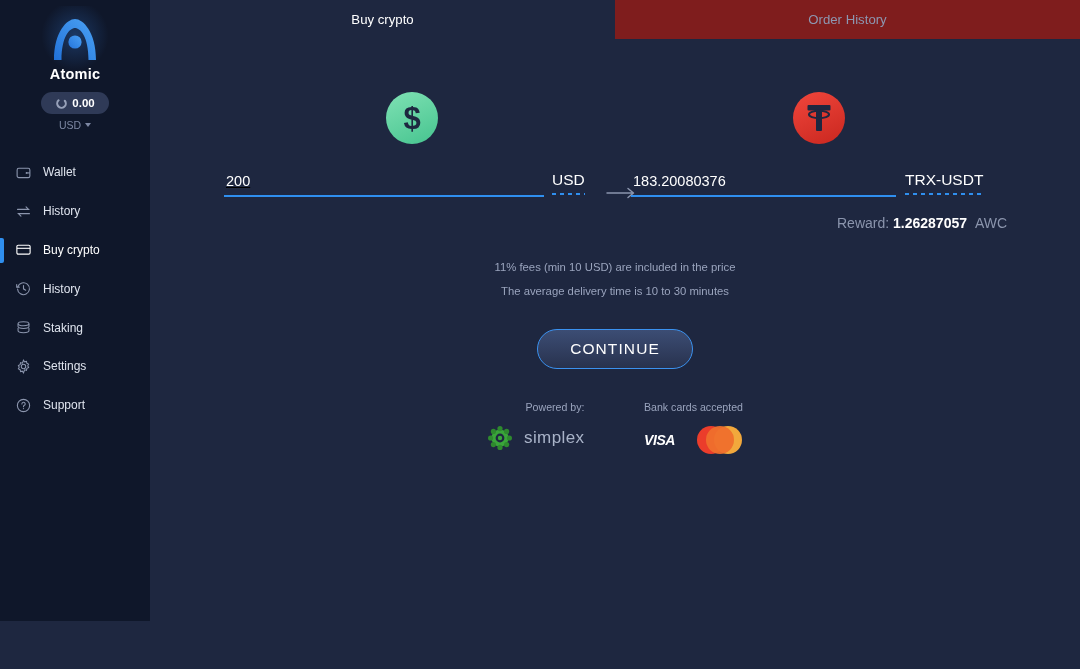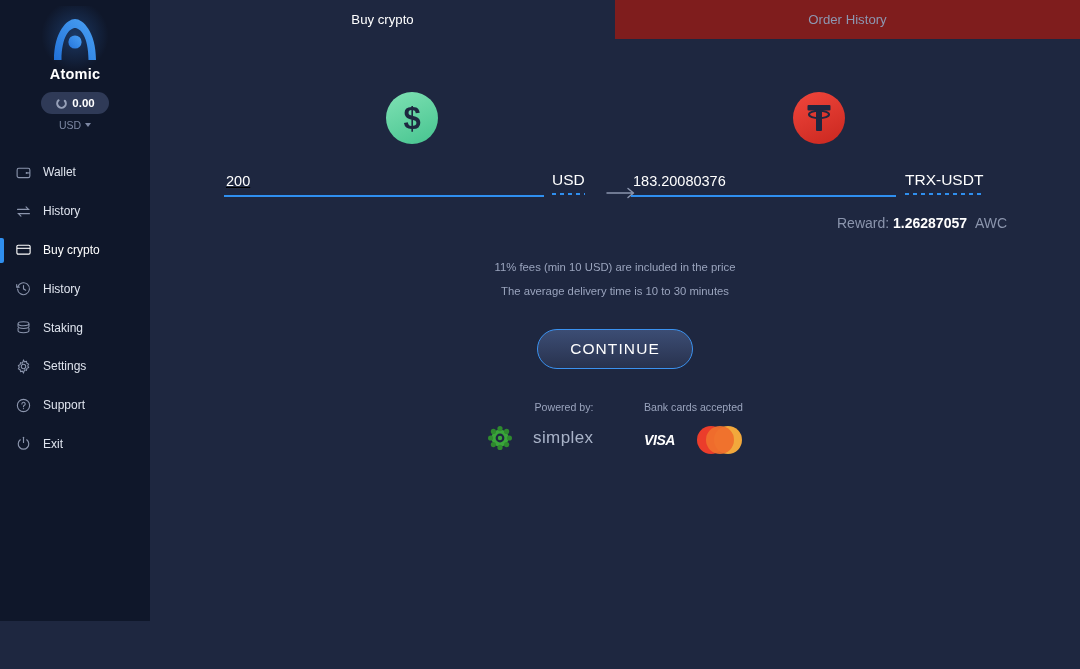--- a/index.html
+++ b/index.html
@@ -246,15 +246,6 @@
         <span class="nav-label">Support</span>
       </div>
 
-      <div class="nav-item">
-        <span class="nav-ico">
-          <svg width="17" height="17" viewBox="0 0 20 20" fill="none" stroke="currentColor" stroke-width="1.35" stroke-linecap="round">
-            <path d="M6.2 5.6a6.2 6.2 0 1 0 7.6 0"></path>
-              <path d="M10 2.6v6.1"></path>
-          </svg>
-        </span>
-        <span class="nav-label">Exit</span>
-      </div>
 
     </nav>
   </aside>

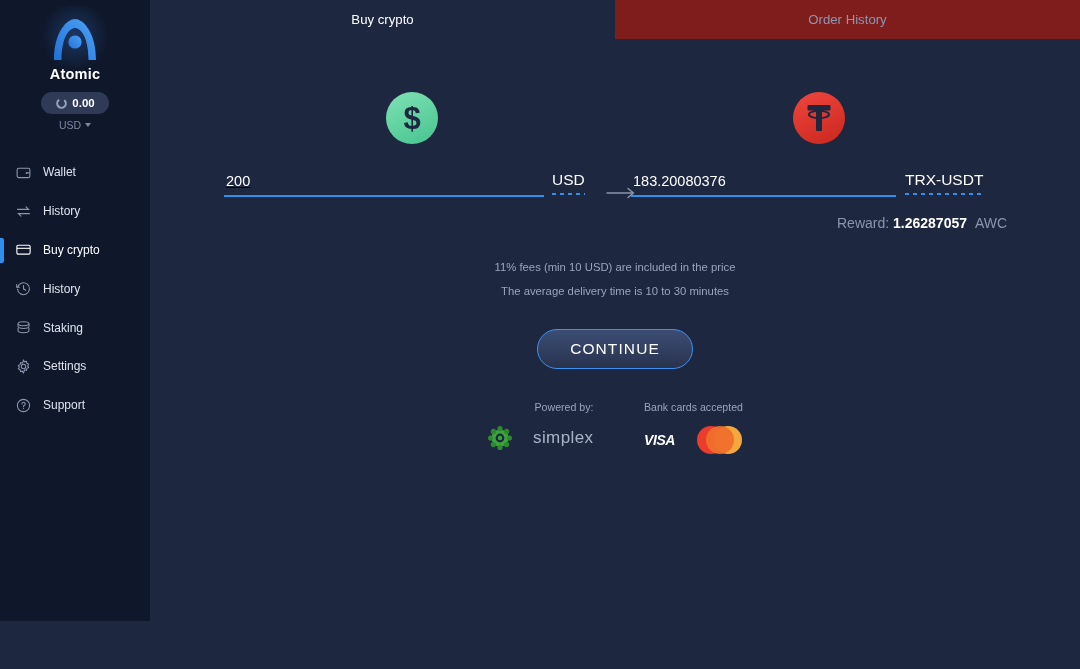--- a/index.html
+++ b/index.html
@@ -119,7 +119,7 @@
   .footer { position: relative; margin-top: 32px; height: 70px; }
   .f-col { position: absolute; text-align: right; }
   .f-title { font-size: 10.6px; color: #9aa4bd; }
-  .f-logos { margin-top: 13px; display: flex; align-items: center; gap: 21px; }
+  .f-logos { margin-top: 13px; display: flex; align-items: center; gap: 12px; }
   .simplex-word {
     font-size: 17px; color: #a9b3c8; letter-spacing: .4px;
     font-family: "Liberation Sans", sans-serif;

